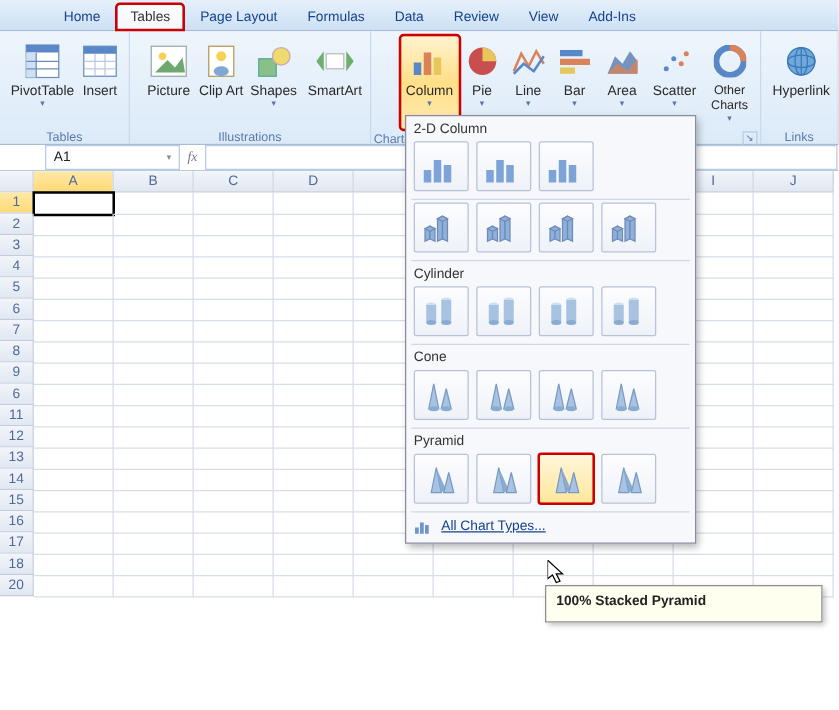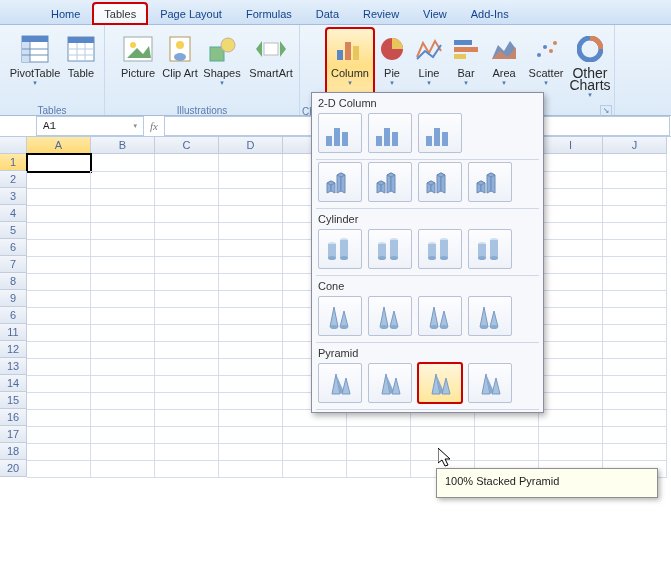--- a/index.html
+++ b/index.html
@@ -92,7 +92,7 @@
               <line x1="18" y1="8" x2="18" y2="26" stroke="#b7cbe4"></line>
             </svg>
           </div>
-        <span class="lbl">Table</span>
+        <span class="lbl">Insert</span>
       </div>
     </div>
     <div class="group-label">Tables</div>

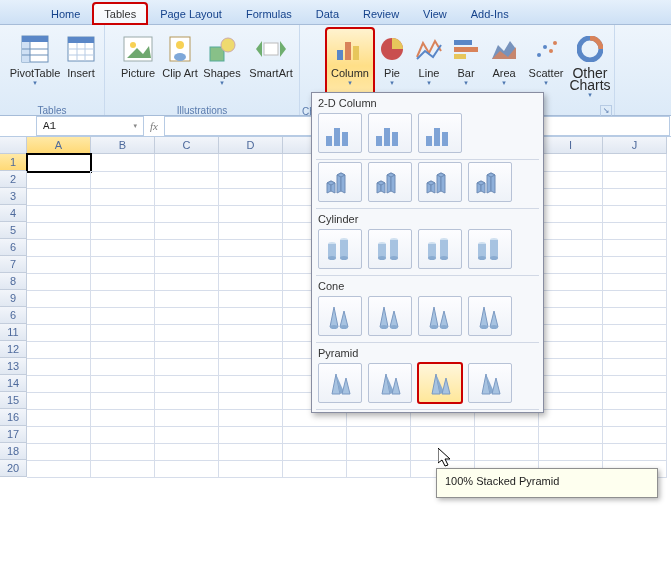--- a/index.html
+++ b/index.html
@@ -217,7 +217,7 @@
               <path d="M13 2 A11 11 0 0 1 24 13" fill="none" stroke="#d9835a" stroke-width="5"></path>
             </svg>
           </div>
-        <span class="lbl" style="font-size:14px"><span>Other Charts</span></span>
+        <span class="lbl" style="font-size:10px"><span>Other Charts</span></span>
           <span class="drop">▾</span>
       </div>
     </div>

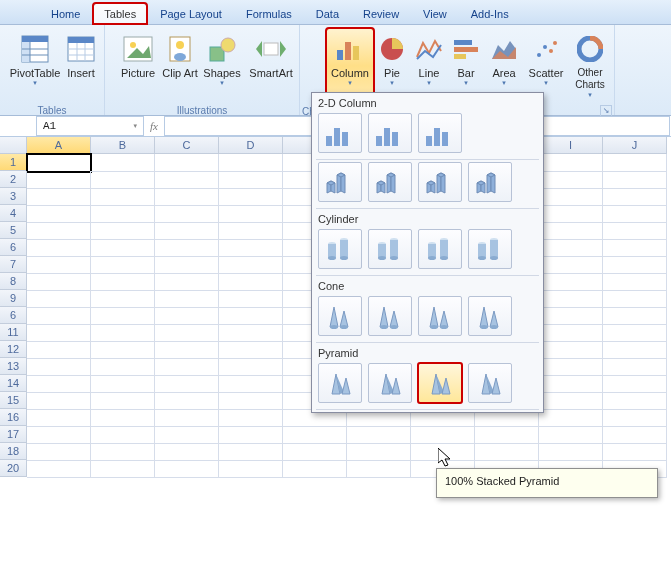--- a/index.html
+++ b/index.html
@@ -227,6 +227,22 @@
       </div>
   </div>
 
+  <div class="group" style="width:58px">
+    <div class="group-items">
+      <div class="btn-big" style="width:52px">
+        <div class="ico">
+            <svg width="28" height="28">
+              <circle cx="14" cy="14" r="11" fill="#6fa8dc" stroke="#3b78b5"></circle>
+              <ellipse cx="14" cy="14" rx="11" ry="5" fill="none" stroke="#3b78b5"></ellipse>
+              <line x1="14" y1="3" x2="14" y2="25" stroke="#3b78b5"></line>
+              <ellipse cx="14" cy="14" rx="5" ry="11" fill="none" stroke="#3b78b5"></ellipse>
+            </svg>
+          </div>
+        <span class="lbl">Hyperlink</span>
+      </div>
+    </div>
+    <div class="group-label">Links</div>
+  </div>
 </div>
 
 <div class="name-fx">

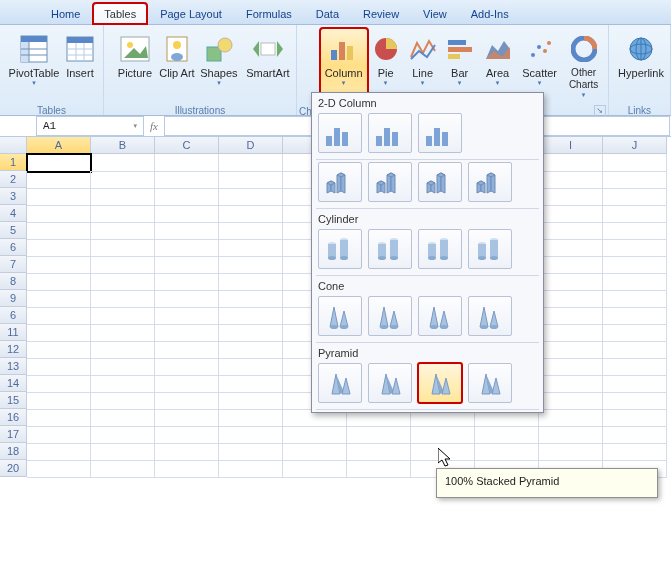--- a/index.html
+++ b/index.html
@@ -34,7 +34,7 @@
 .rowhdr.sel{background:linear-gradient(#ffe9a6,#ffd976)}
 .cell{width:63px;height:17px;border-right:1px solid #d6ddea;border-bottom:1px solid #d6ddea}
 .cell.active{outline:2px solid #000;outline-offset:-1px}
-.ddpanel{position:absolute;left:311px;top:92px;width:231px;background:#f6f8fb;border:1px solid #888da1;box-shadow:2px 3px 6px rgba(0,0,0,.3);z-index:50;padding-bottom:2px}
+.ddpanel{position:absolute;left:324px;top:92px;width:231px;background:#f6f8fb;border:1px solid #888da1;box-shadow:2px 3px 6px rgba(0,0,0,.3);z-index:50;padding-bottom:2px}
 .dd-sec-title{font-size:11px;color:#333;padding:4px 6px 2px;font-weight:400}
 .dd-row{display:flex;padding:2px 6px 6px;gap:6px;flex-wrap:wrap}
 .dd-item{width:42px;height:38px;border:1px solid #b7c2d6;background:linear-gradient(#fdfdff,#eef2f8);border-radius:2px;cursor:pointer;display:flex;align-items:center;justify-content:center;overflow:hidden}

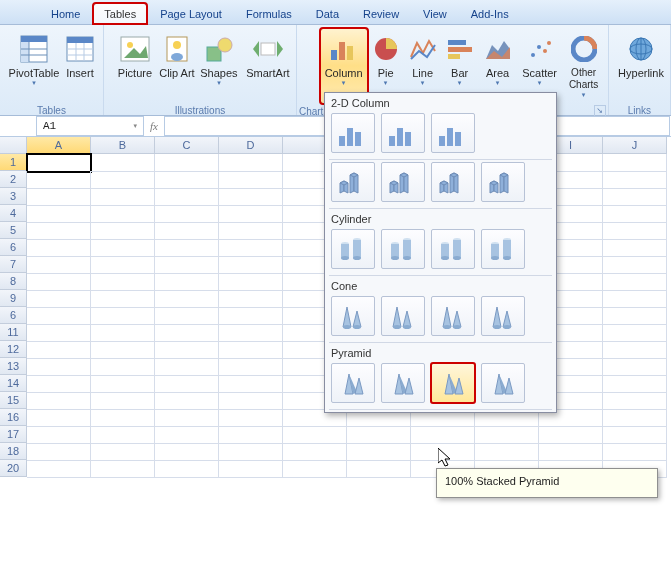--- a/index.html
+++ b/index.html
@@ -20,7 +20,7 @@
 .expander{font-size:8px;color:#5a7bad;border:1px solid #b7cbe4;width:10px;height:10px;line-height:9px;text-align:center;margin-left:auto}
 .name-fx{display:flex;align-items:center;height:20px;border-bottom:1px solid #b7cbe4}
 .namebox{width:94px;border:1px solid #b7cbe4;margin:1px 0 1px 36px;padding:0 6px;background:#fff;display:flex;align-items:center;justify-content:space-between;height:18px}
-.namebox .v{font-family:Liberation Mono, monospace}
+.namebox .v{font-family:Liberation Sans, sans-serif}
 .namebox .dd{font-size:7px;color:#888}
 .fxlbl{font-style:italic;font-family:"Times New Roman",serif;color:#7b7b7b;margin:0 6px}
 .fxbar{flex:1;border:1px solid #b7cbe4;background:#fff;height:18px;margin:1px 1px 1px 0}

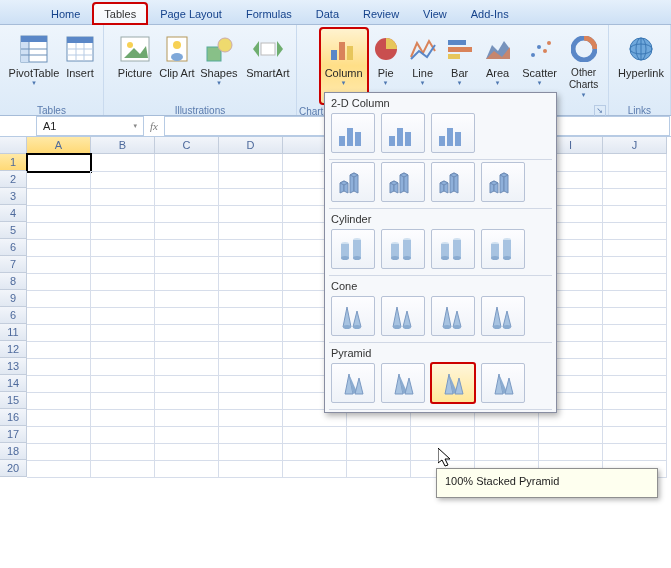--- a/index.html
+++ b/index.html
@@ -716,6 +716,14 @@
       </div>
     </div>
     <div class="dd-sep"></div>
+    <div class="dd-footer">
+      <svg width="16" height="14">
+        <rect x="1" y="8" width="3" height="5" fill="#6f94c6"></rect>
+        <rect x="5" y="4" width="3" height="9" fill="#6f94c6"></rect>
+        <rect x="9" y="6" width="3" height="7" fill="#6f94c6"></rect>
+      </svg>
+      <span class="link">All Chart Types...</span>
+    </div>
   </div>
 
 <div class="tooltip">

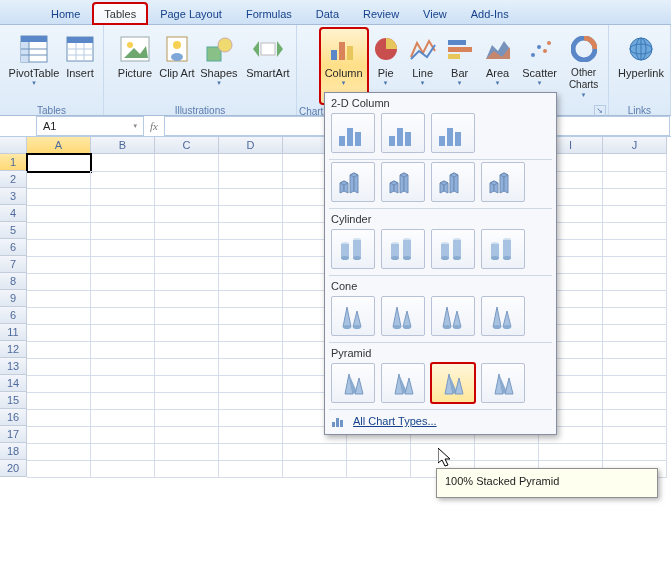--- a/index.html
+++ b/index.html
@@ -44,7 +44,7 @@
 .dd-footer{display:flex;align-items:center;gap:6px;padding:4px 6px}
 .link{color:#15428b;text-decoration:underline;cursor:pointer}
 .tooltip{position:absolute;left:436px;top:468px;width:204px;background:#feffef;border:1px solid #8f8f8f;box-shadow:2px 2px 5px rgba(0,0,0,.3);z-index:60;padding:6px 8px;font-size:11px}
-.tooltip .tt-title{font-weight:400;margin-bottom:4px}
+.tooltip .tt-title{font-weight:700;margin-bottom:4px}
 .tooltip .tt-body{color:#444;line-height:13px}
 .cursor{position:absolute;left:438px;top:448px;z-index:70;pointer-events:none}
 svg{display:block}

